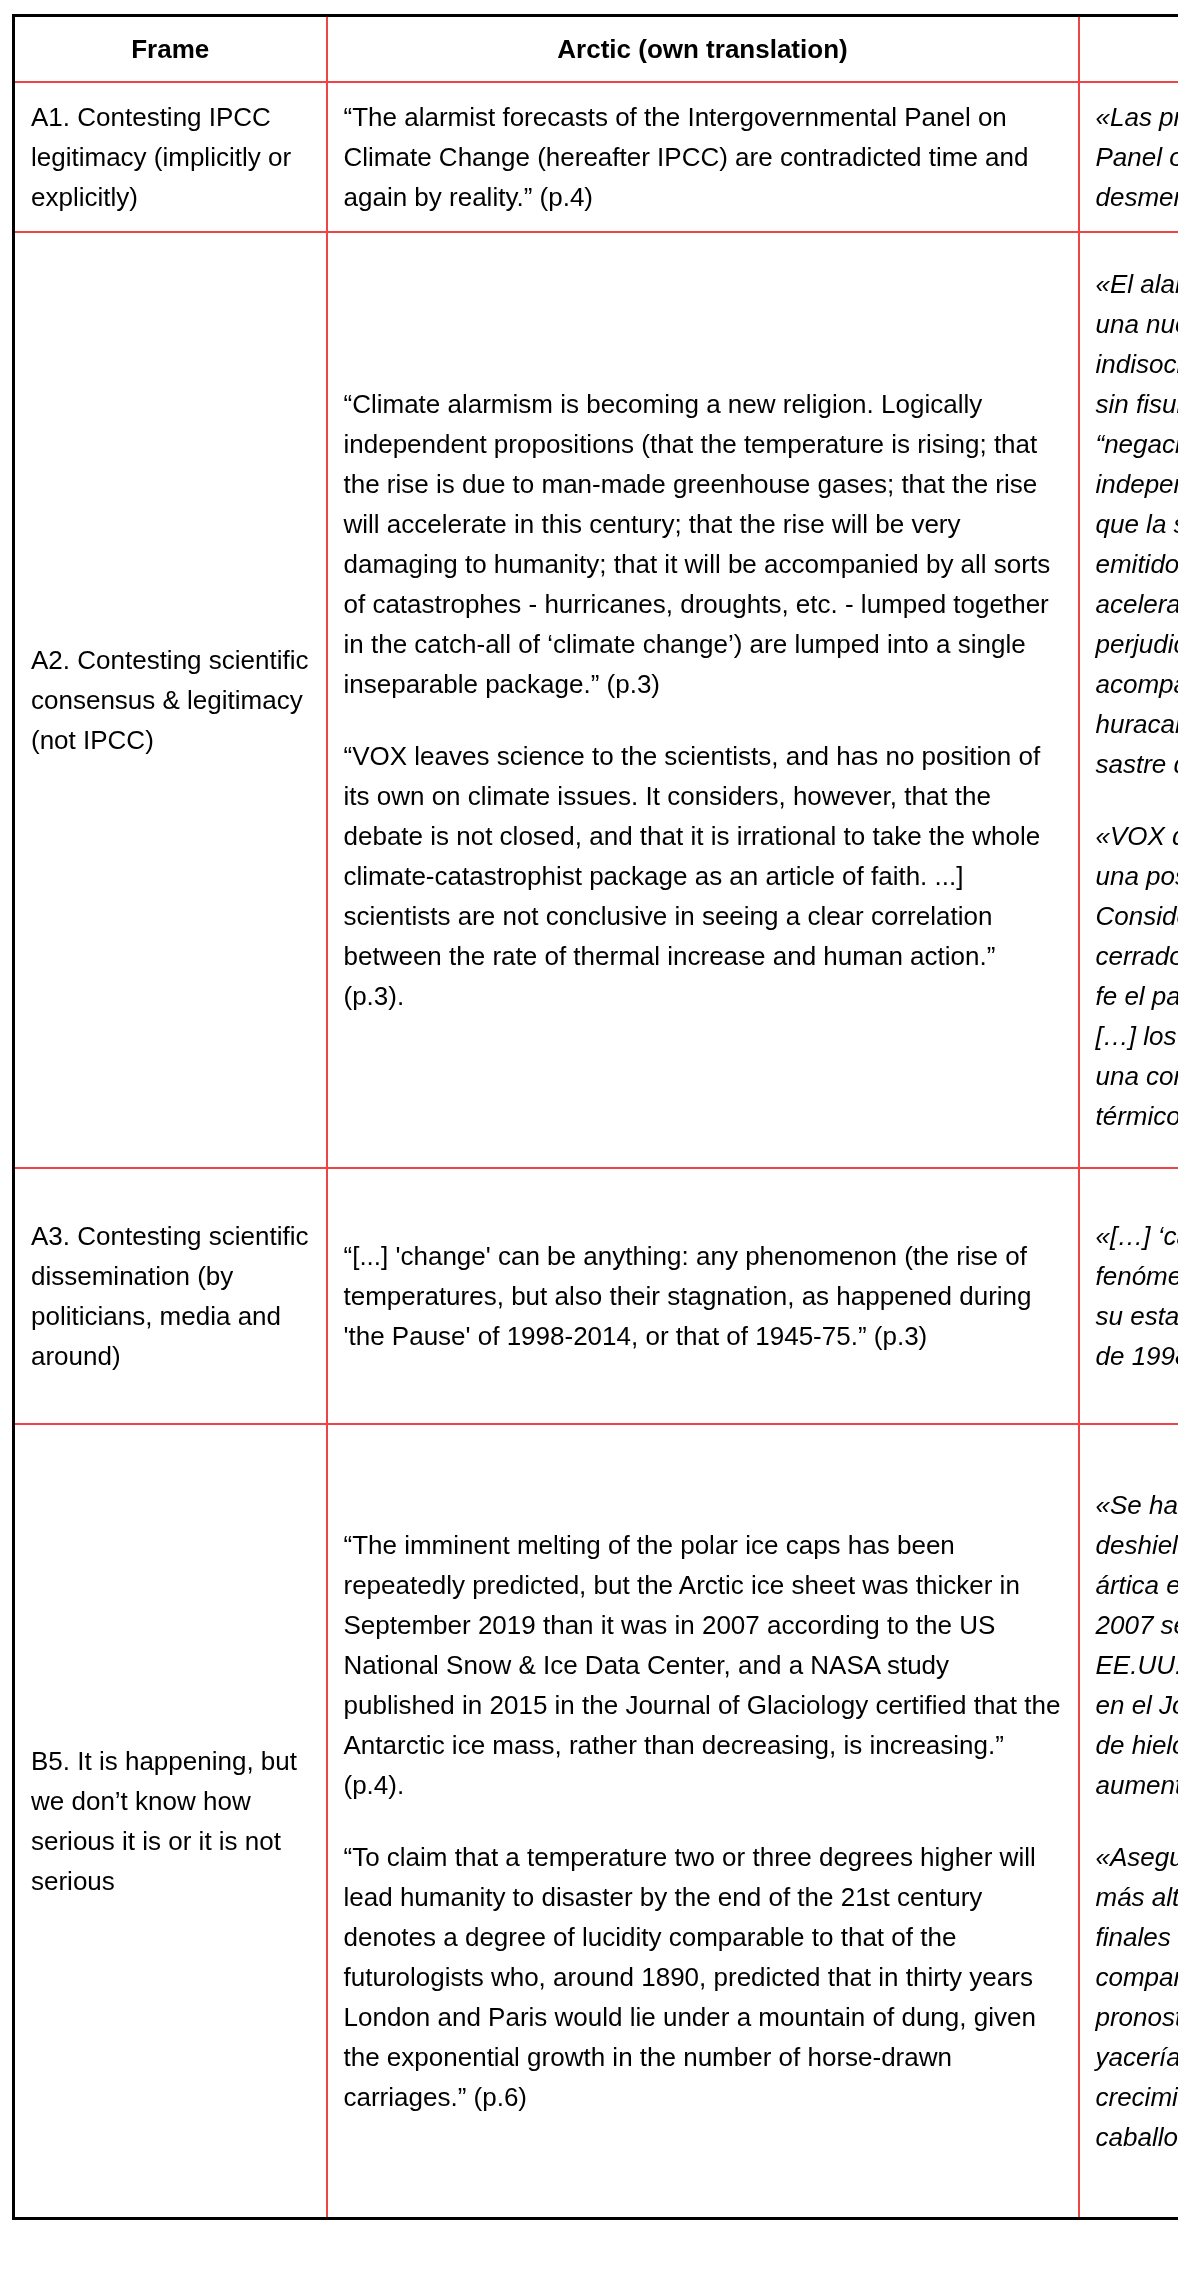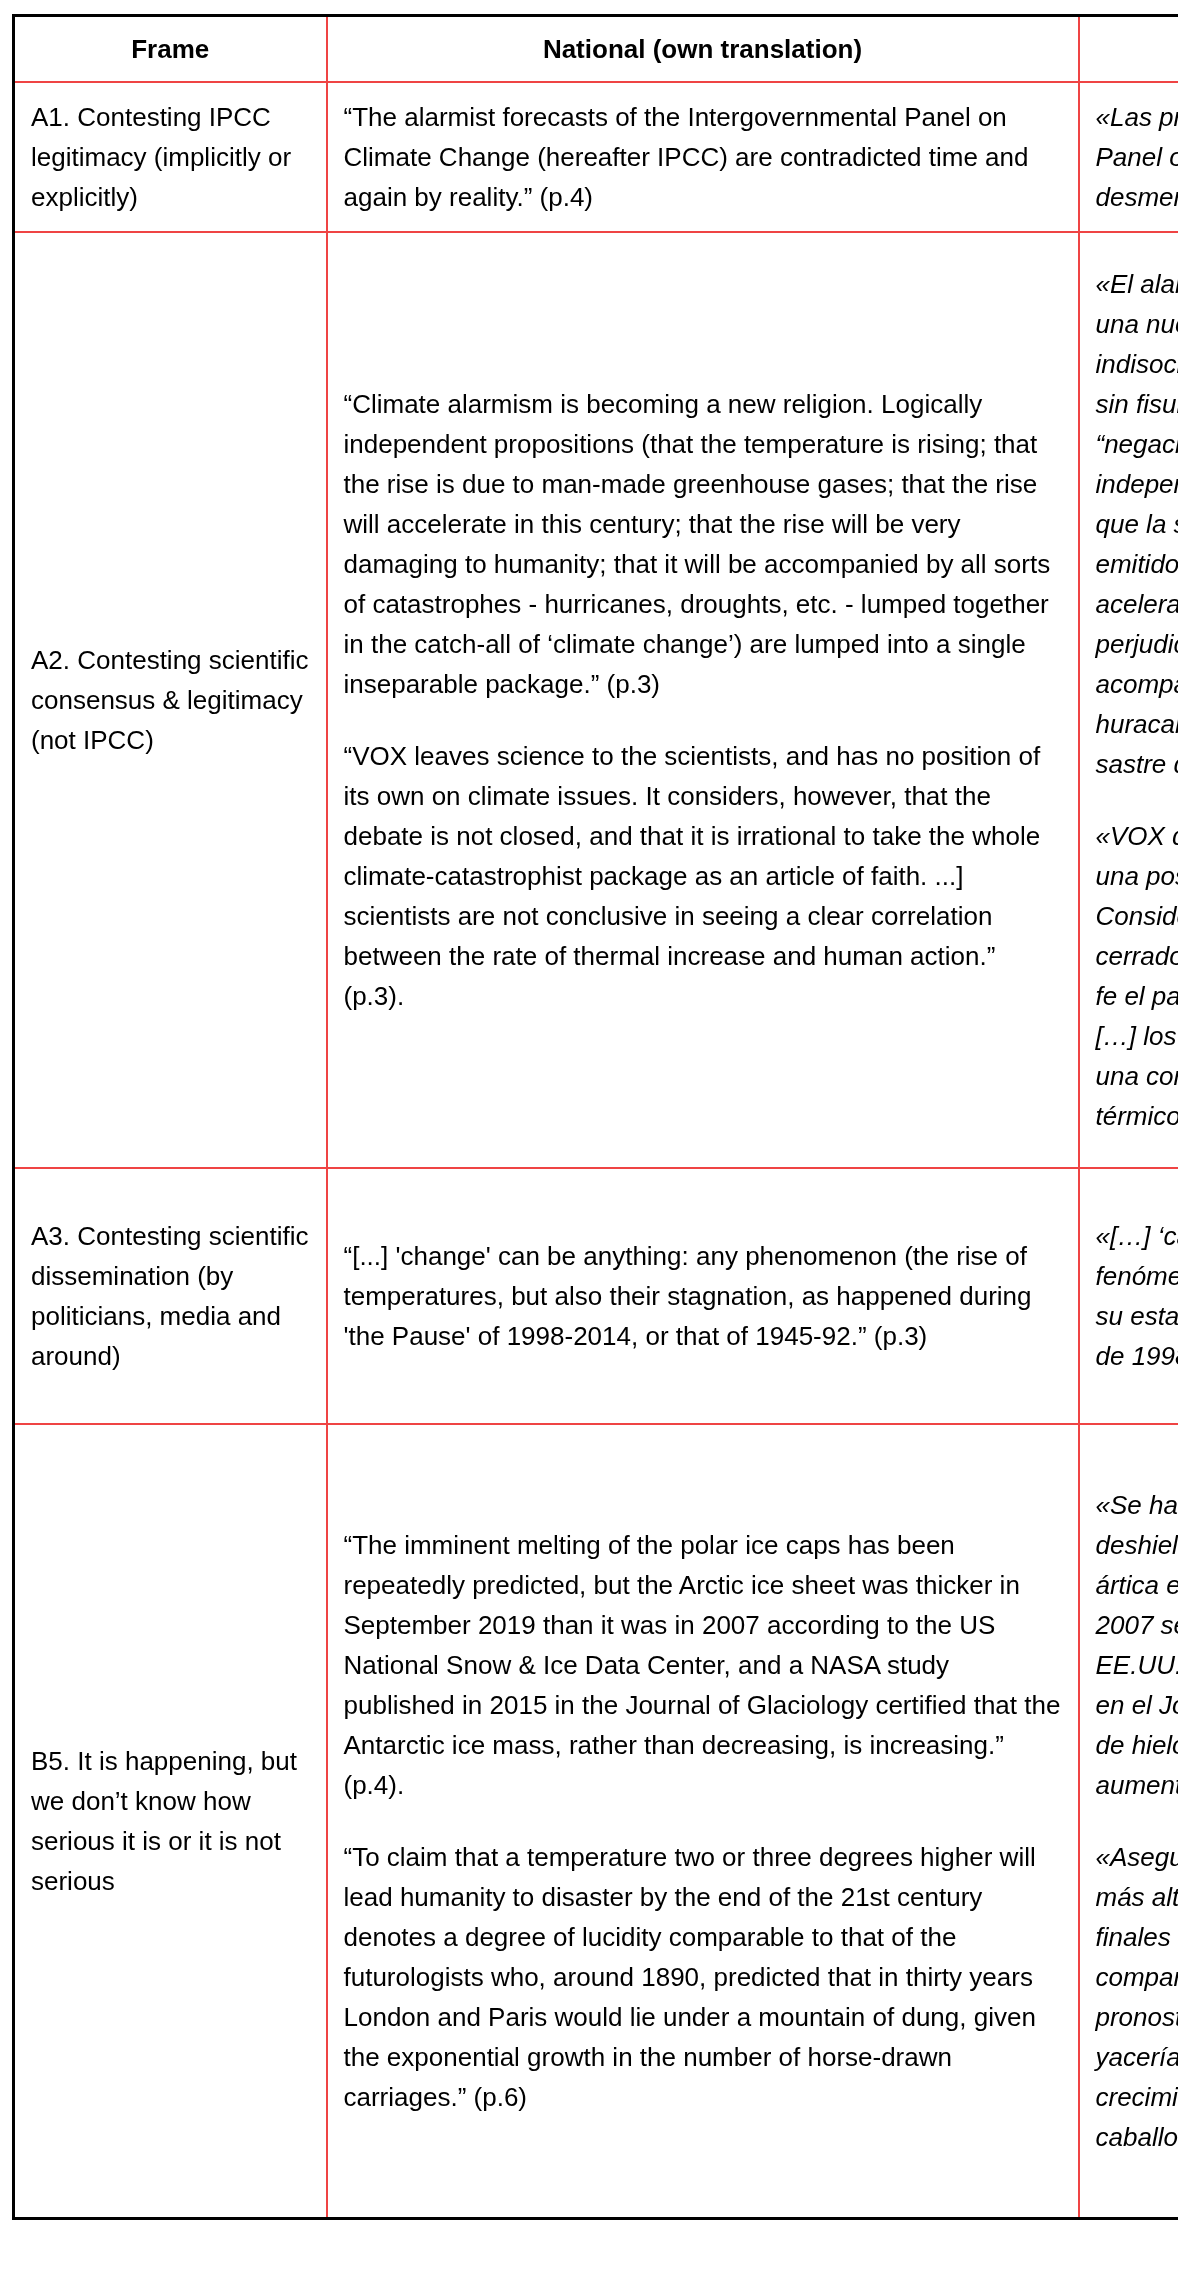--- a/index.html
+++ b/index.html
@@ -60,7 +60,7 @@
   <tbody>
       <tr class="r-header">
     <th>Frame</th>
-    <th>National (own translation)</th>
+    <th>Arctic (own translation)</th>
     <th></th>
   </tr>
 

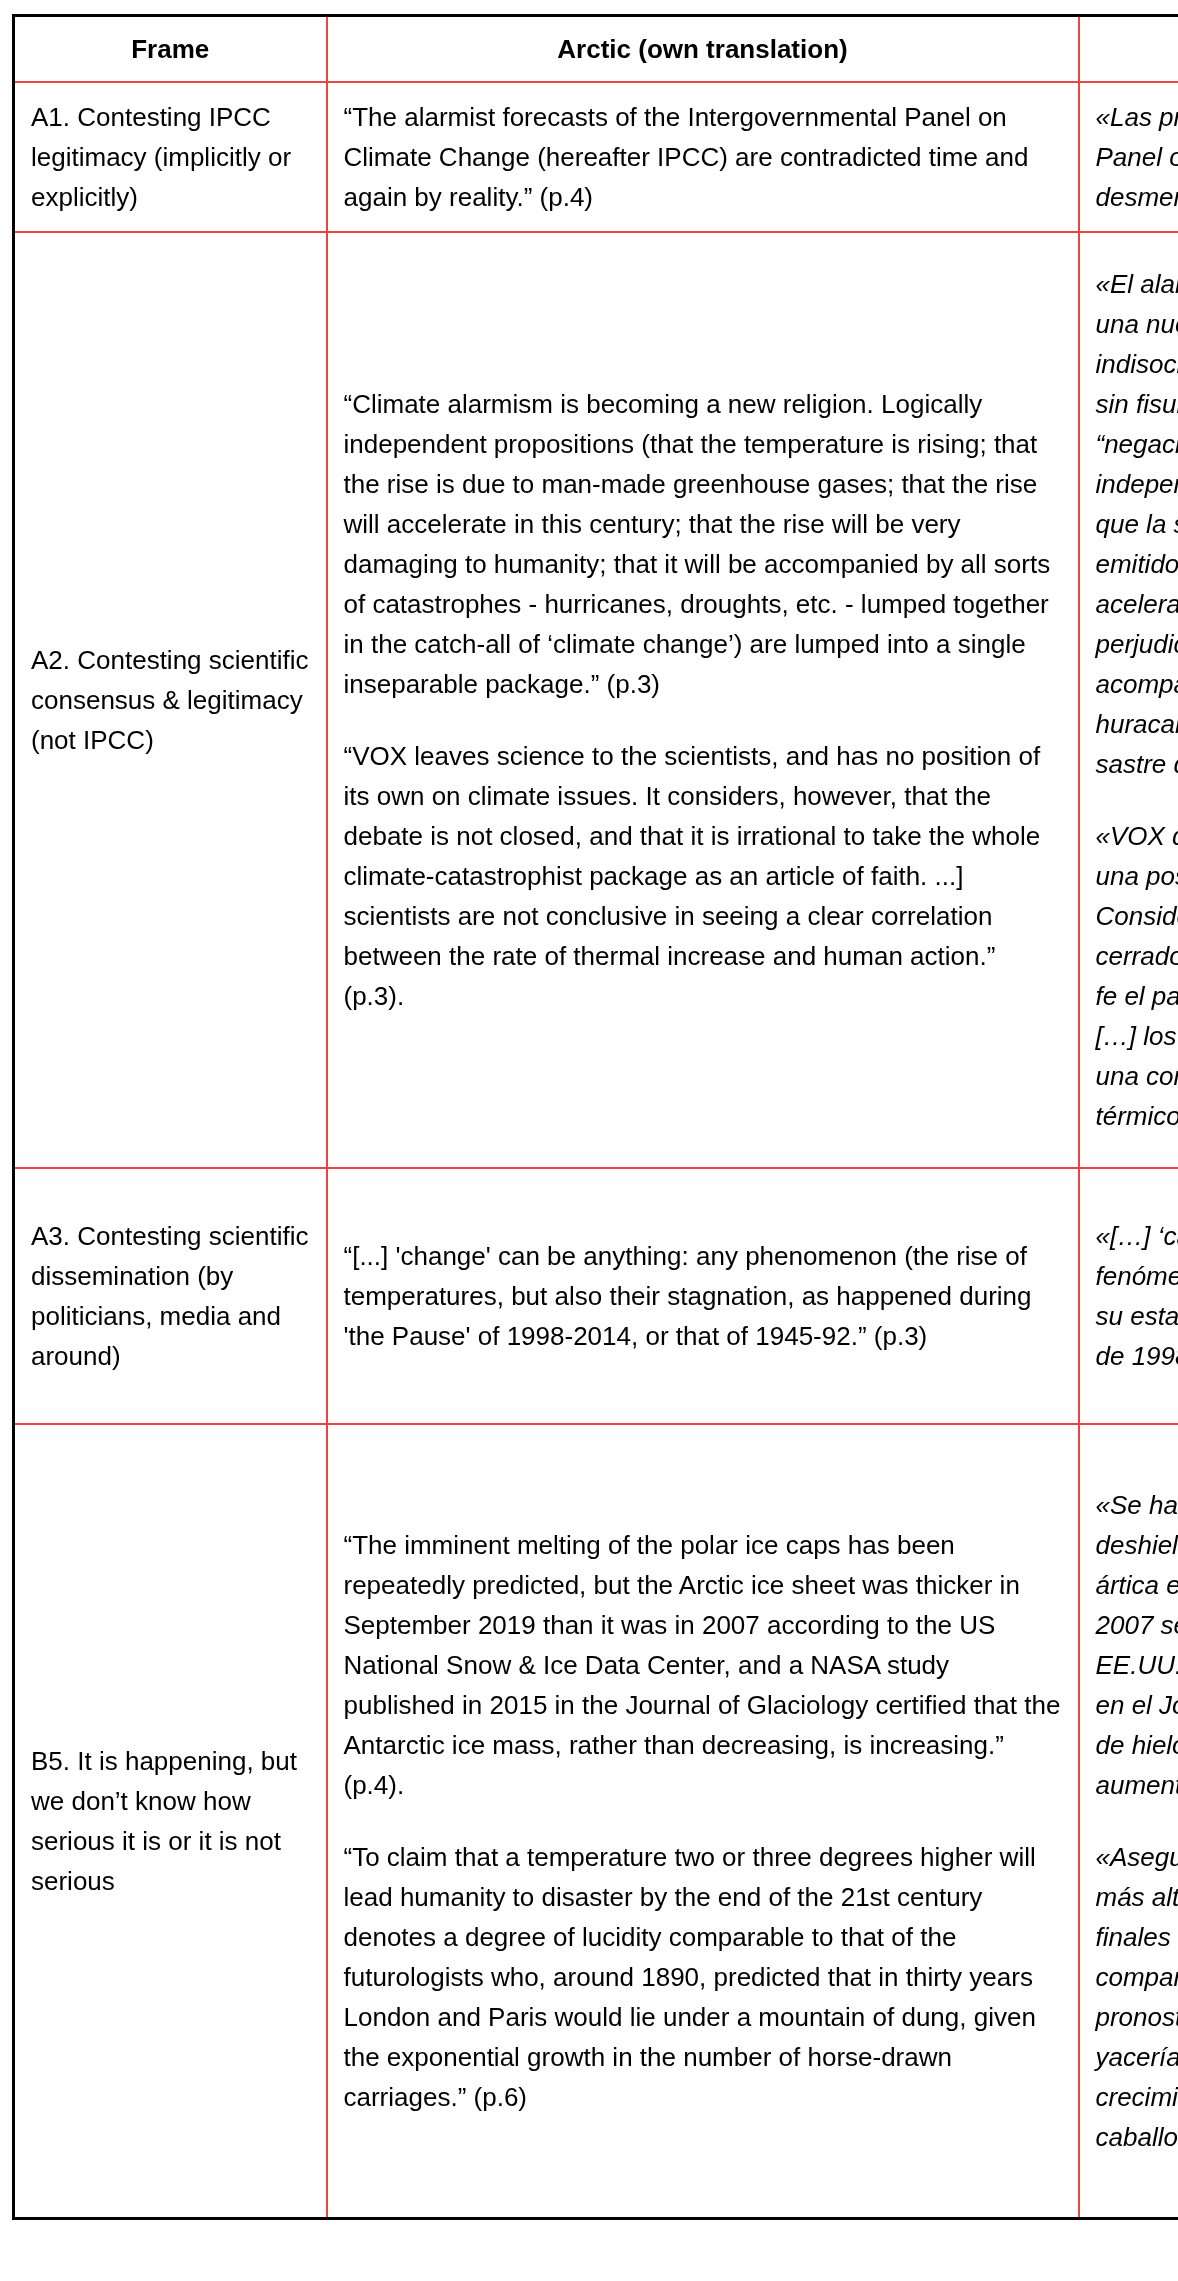--- a/index.html
+++ b/index.html
@@ -116,7 +116,7 @@
       <p>A3. Contesting scientific dissemination (by politicians, media and around)</p>
     </td>
     <td class="excerpt-cell">
-      <p>“[...] 'change' can be anything: any phenomenon (the rise of temperatures, but also their stagnation, as happened during 'the Pause' of 1998-2014, or that of 1945-92.” (p.3)</p>
+      <p>“[...] 'change' can be anything: any phenomenon (the rise of temperatures, but also their stagnation, as happened during 'the Pause' of 1998-2014, or that of 1945-75.” (p.3)</p>
     </td>
     <td class="original-cell">
       <p>«[…] ‘ca

